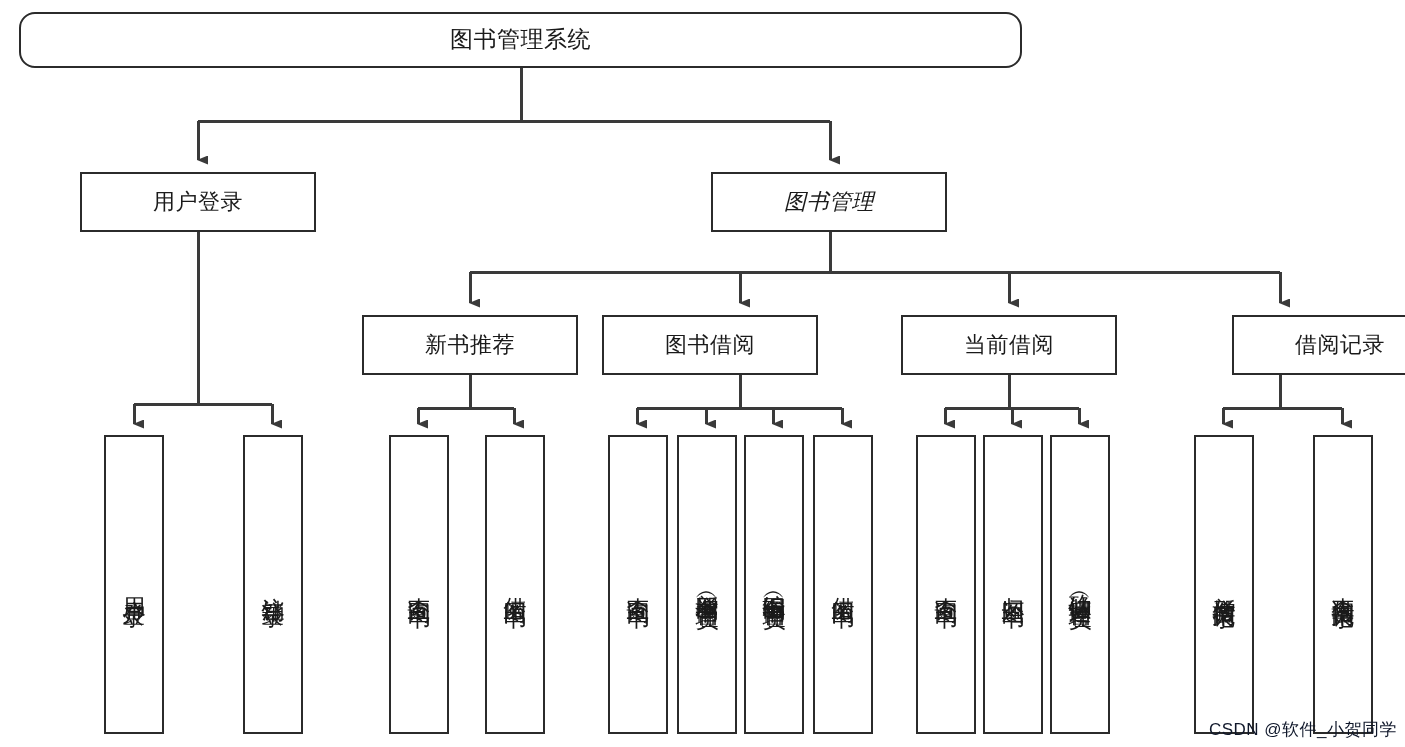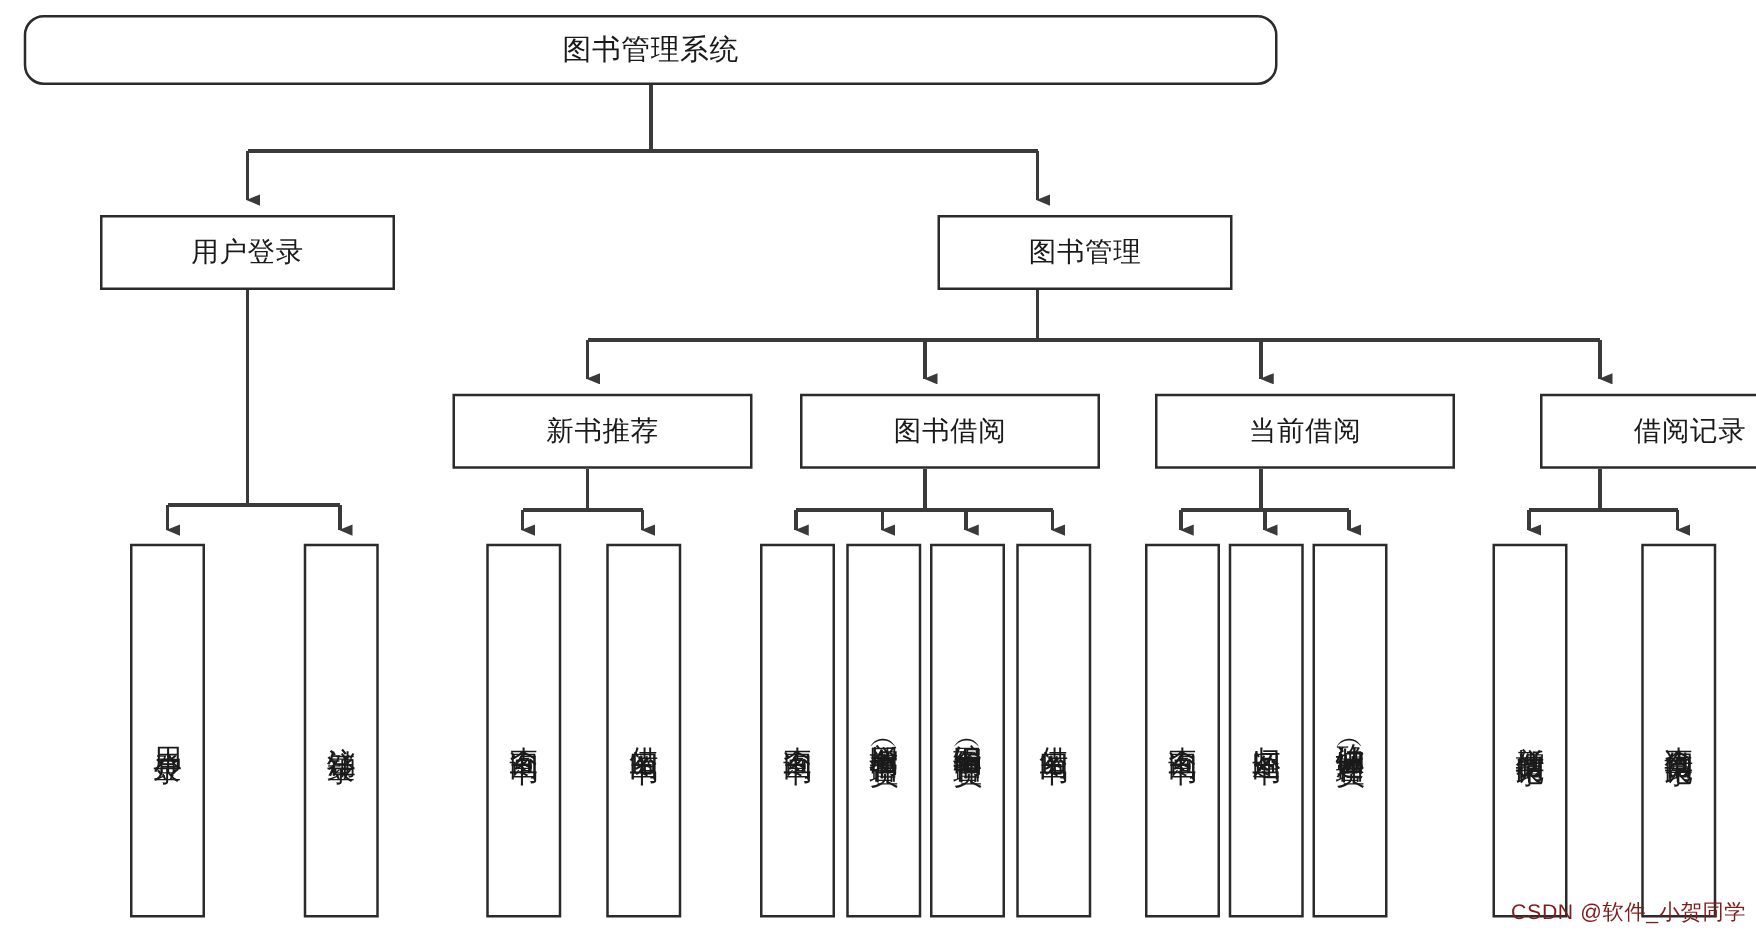--- a/index.html
+++ b/index.html
@@ -63,7 +63,7 @@
     font-size: 22px;
   }
   #node-user-login { left: 80px; }
-  #node-book-manage { left: 750px; }
+  #node-book-manage { left: 711px; font-style: italic; }
   
   .node-l3 {
     width: 240px;

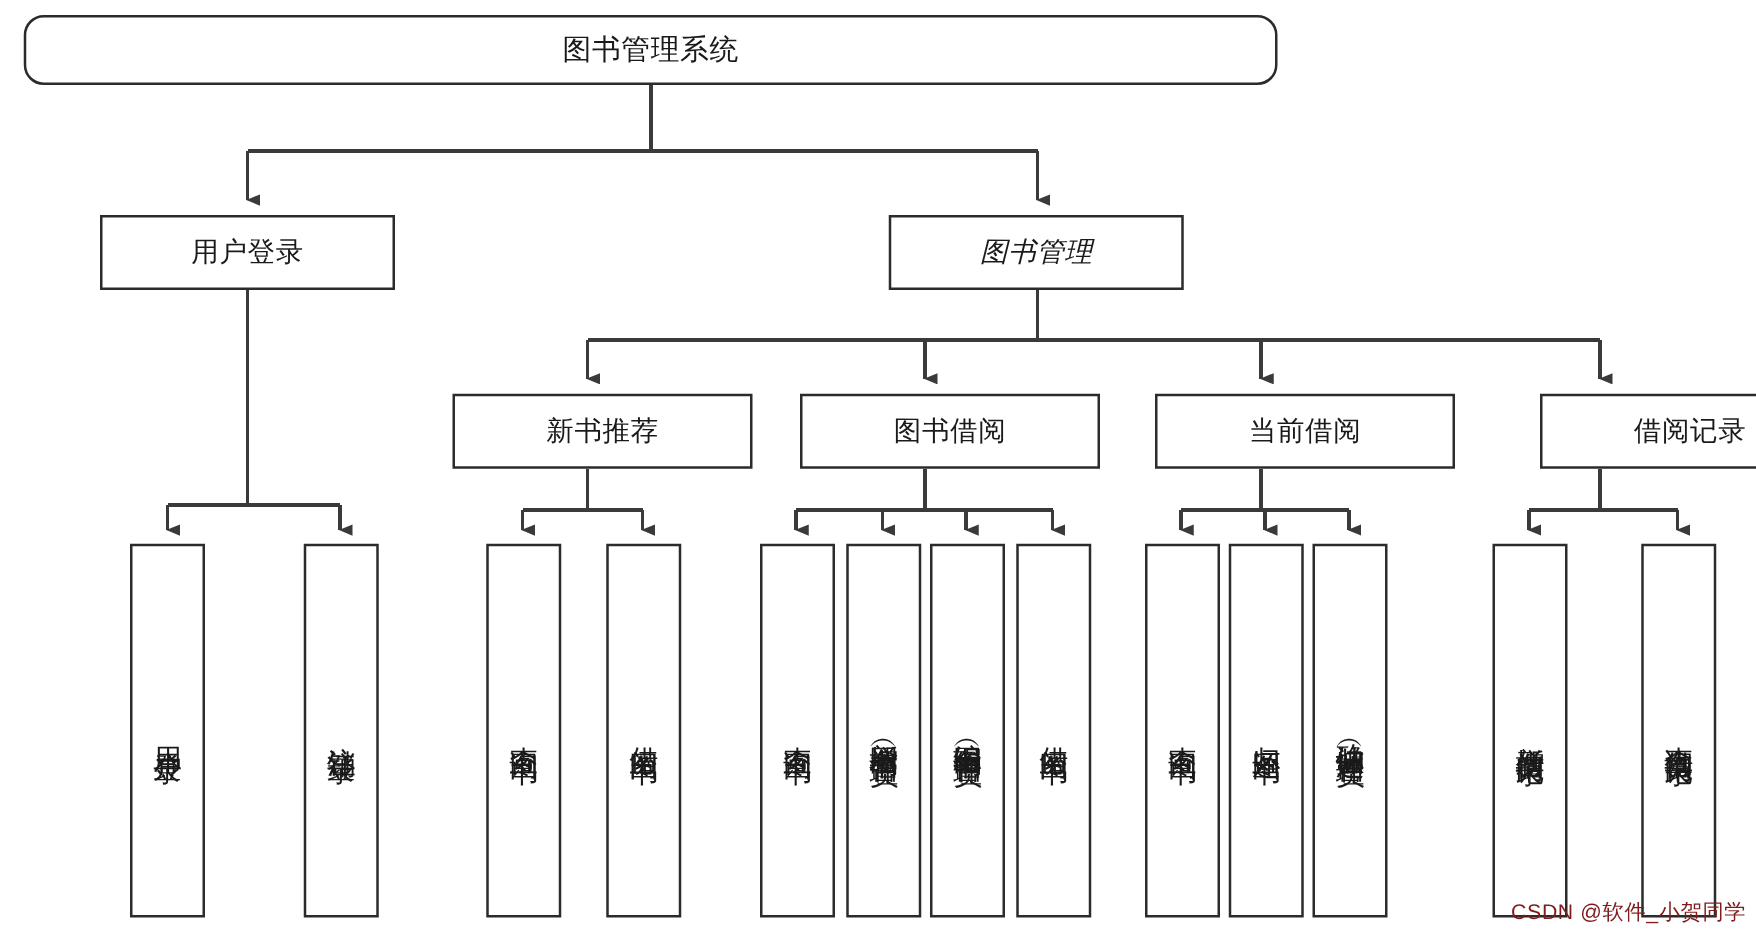--- a/index.html
+++ b/index.html
@@ -66,7 +66,7 @@
   #node-book-manage { left: 711px; font-style: italic; }
   
   .node-l3 {
-    width: 240px;
+    width: 216px;
     height: 60px;
     top: 315px;
   }

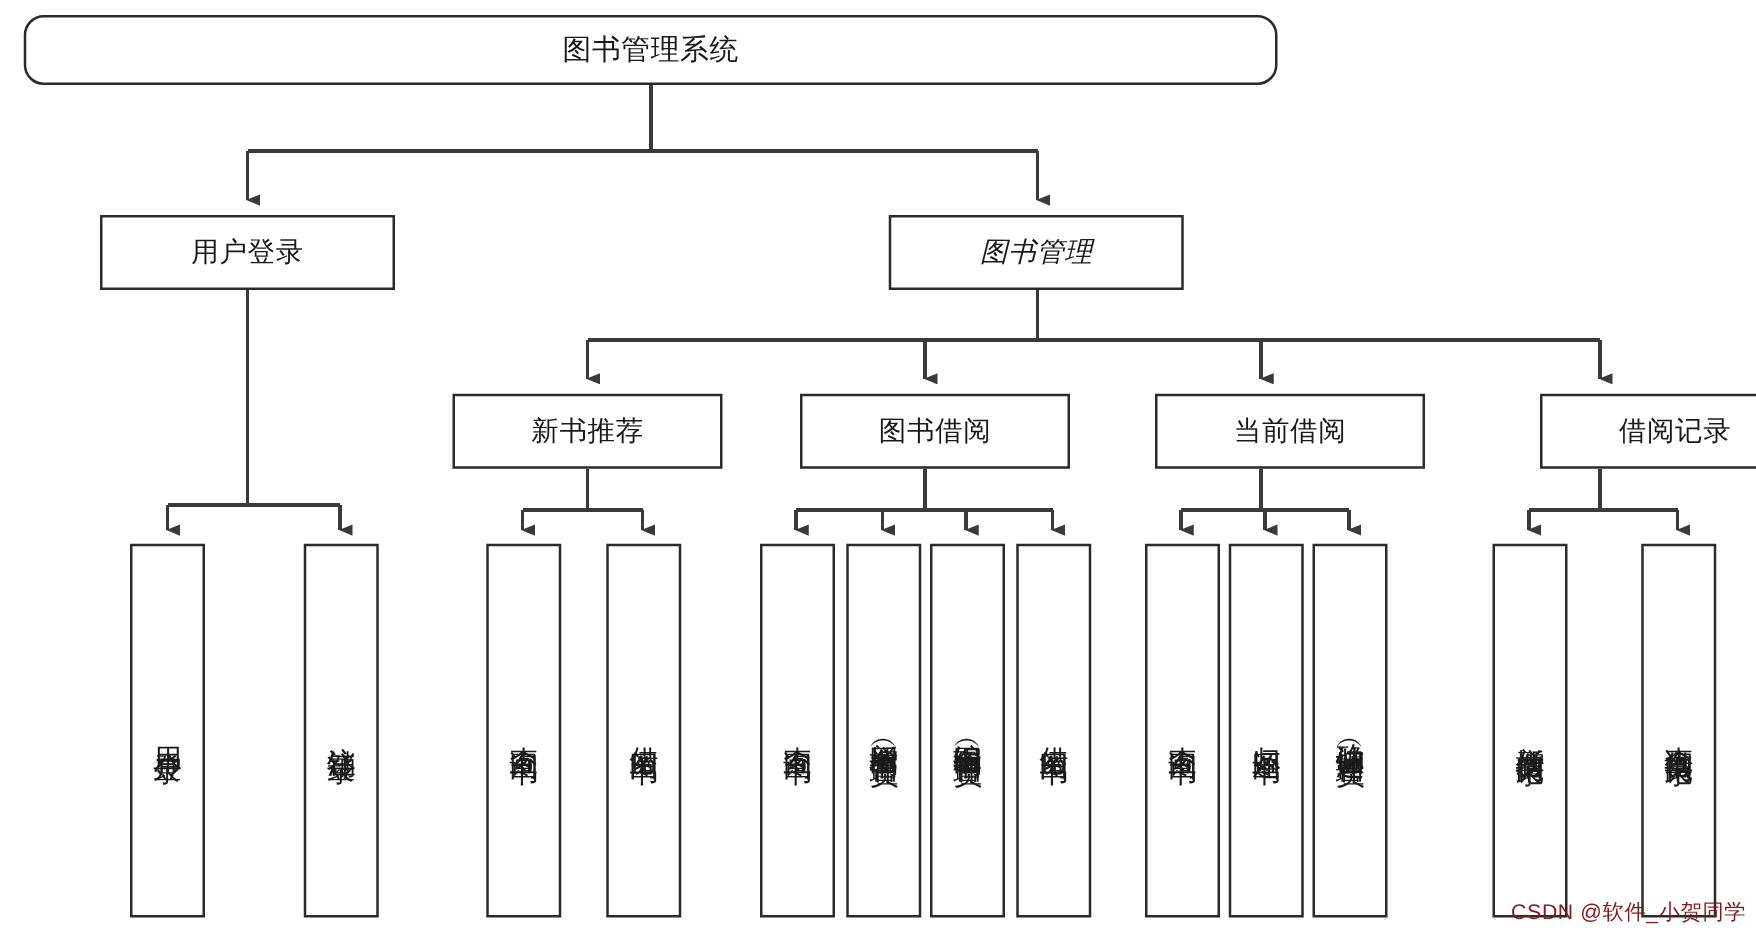--- a/index.html
+++ b/index.html
@@ -74,7 +74,7 @@
     font-size: 22px;
   }
   #node-new-book-rec { left: 362px; }
-  #node-book-borrow  { left: 640px; }
+  #node-book-borrow  { left: 602px; }
   #node-current-borrow { left: 924px; font-family: Liberation Serif, serif; }
   #node-borrow-record  { left: 1232px; }
   

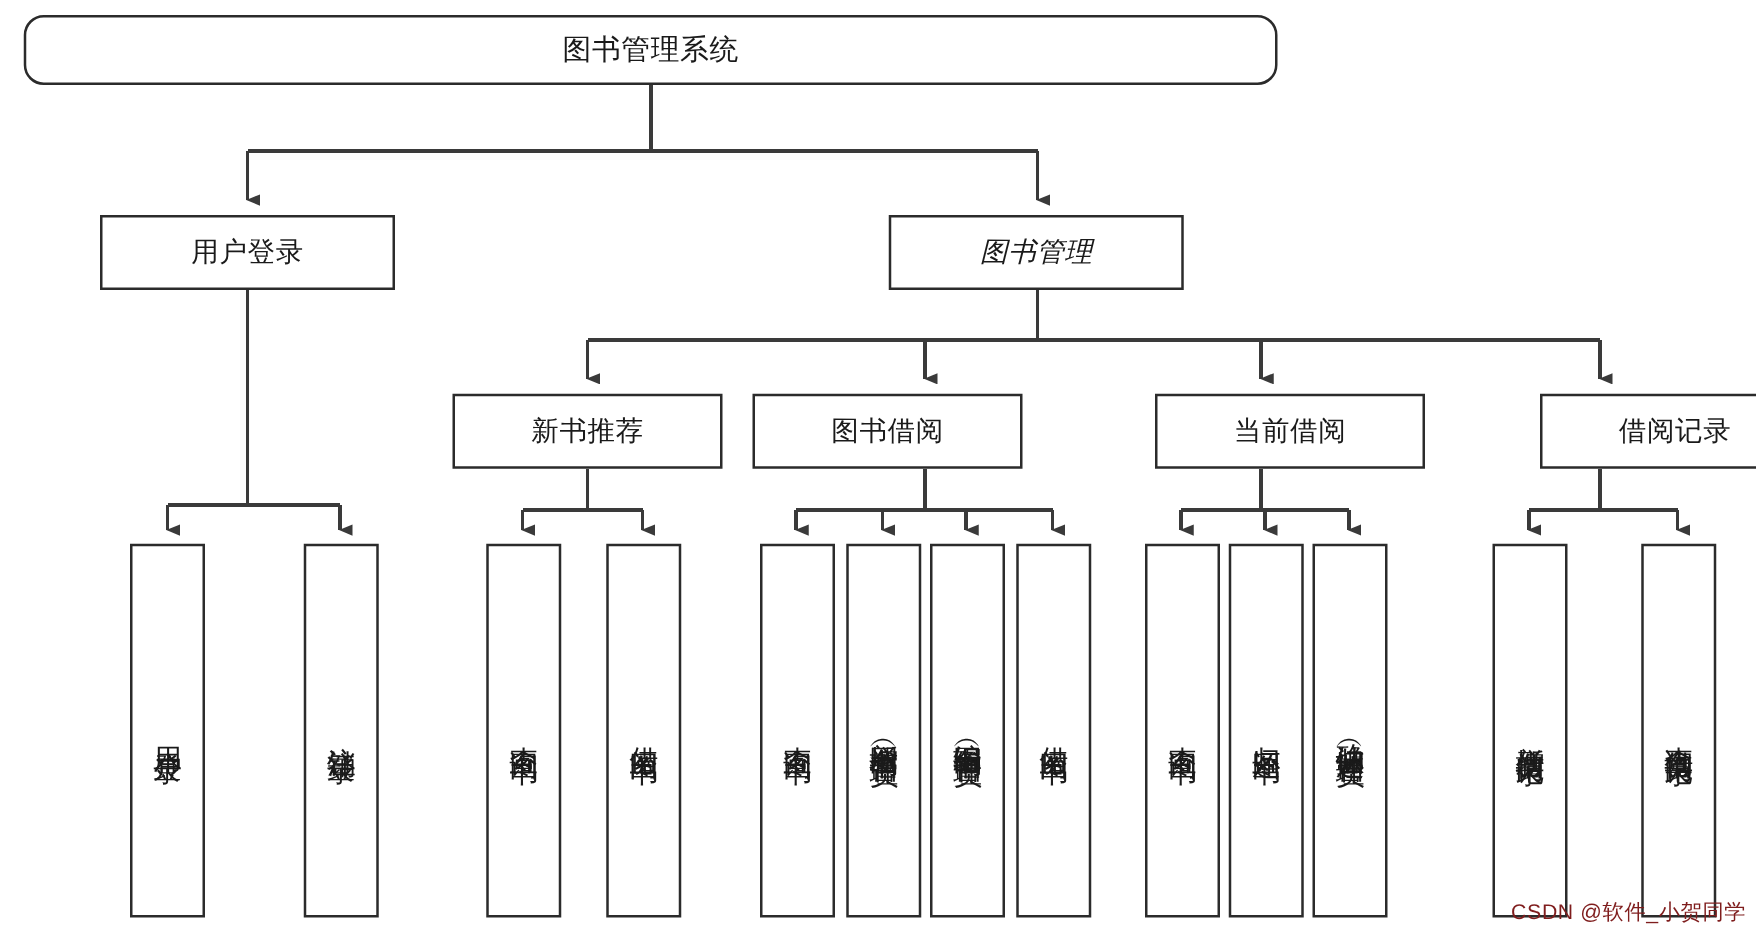--- a/index.html
+++ b/index.html
@@ -75,7 +75,7 @@
   }
   #node-new-book-rec { left: 362px; }
   #node-book-borrow  { left: 602px; }
-  #node-current-borrow { left: 924px; font-family: Liberation Serif, serif; }
+  #node-current-borrow { left: 901px; font-family: Liberation Serif, serif; }
   #node-borrow-record  { left: 1232px; }
   
   .node-leaf {

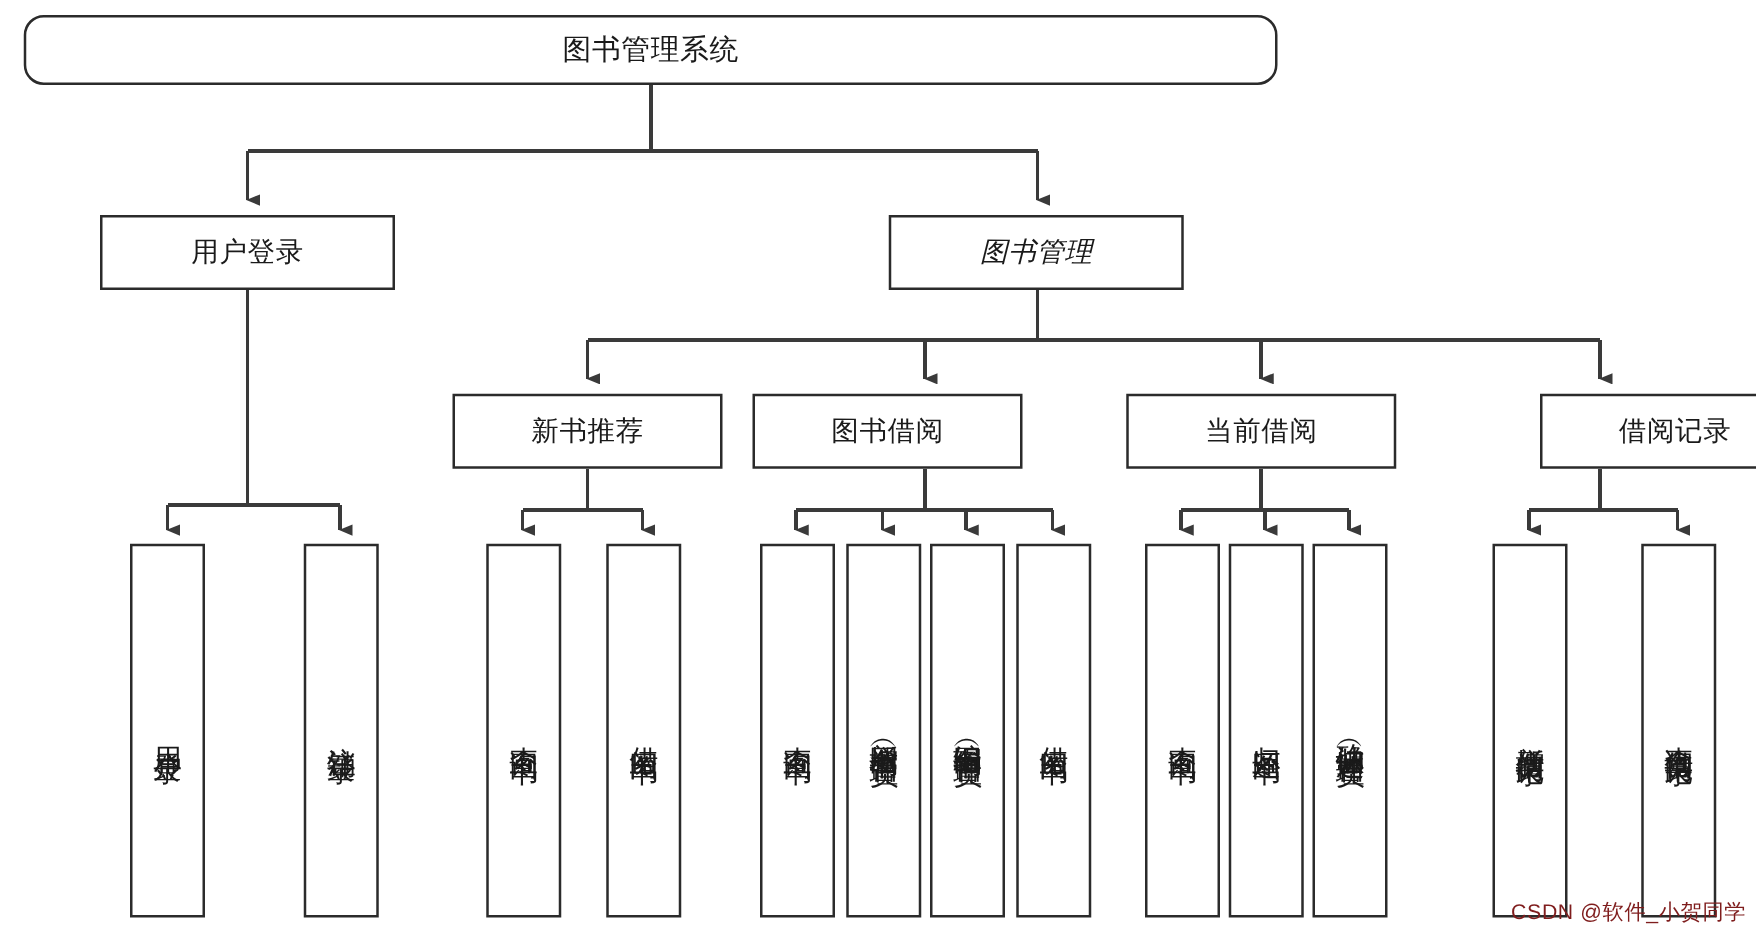--- a/index.html
+++ b/index.html
@@ -103,7 +103,7 @@
     right: 8px;
     bottom: 6px;
     font-size: 17px;
-    color: #7f1d1d;
+    color: #0f172a;
     white-space: nowrap;
     letter-spacing: 0.5px;
     font-family: "Liberation Sans", "DejaVu Sans", sans-serif;

